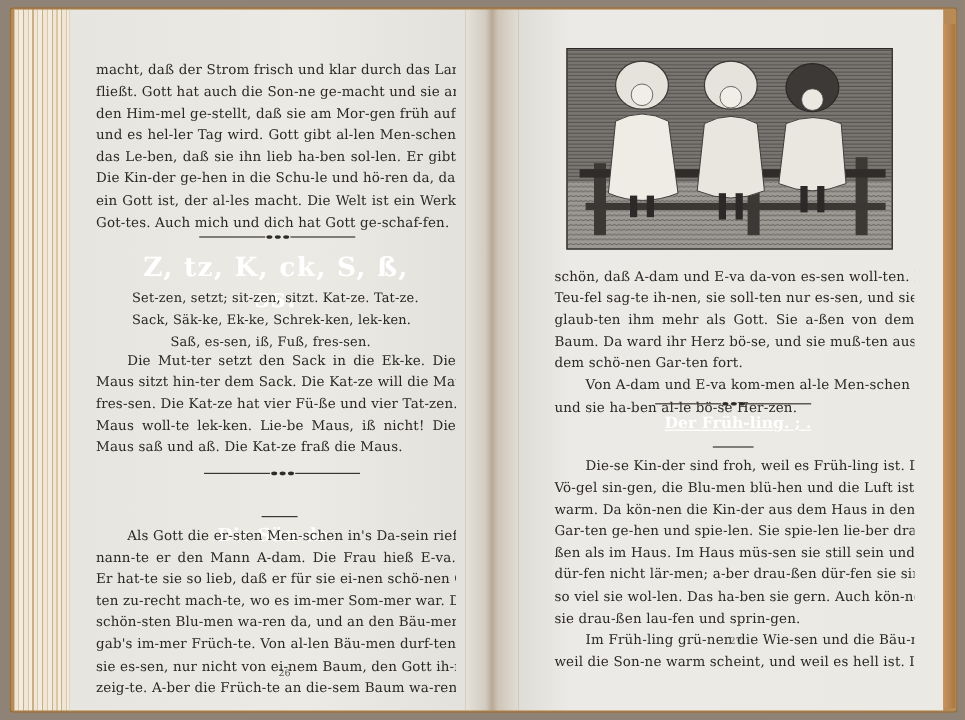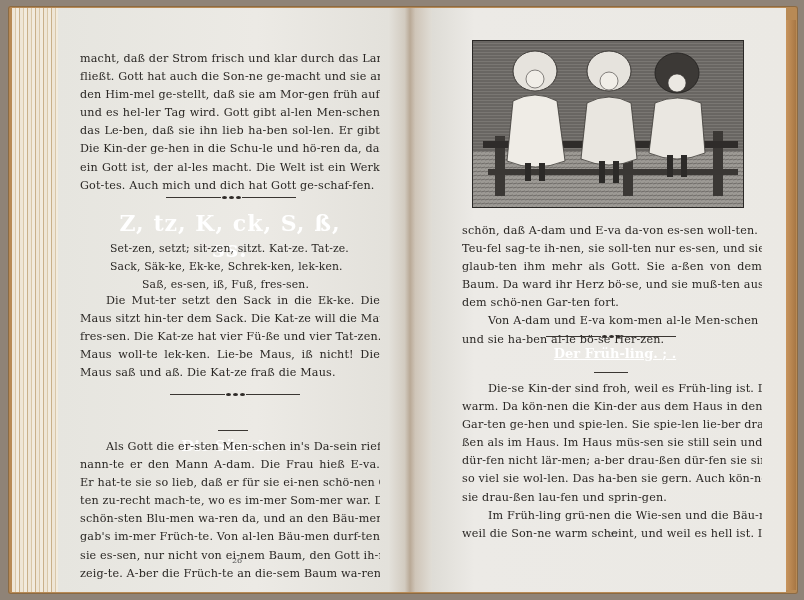--- a/index.html
+++ b/index.html
@@ -197,6 +197,7 @@
 
   <div class="text" style="left:462px; top:380px; width:300px;">
     <span class="line" style="padding-left:26px; box-sizing:border-box;">Die-se Kin-der sind froh, weil es Früh-ling ist.  Die</span>
+    <span class="line">Vö-gel sin-gen, die Blu-men blü-hen und die Luft ist</span>
     <span class="line">warm.  Da kön-nen die Kin-der aus dem Haus in den</span>
     <span class="line">Gar-ten ge-hen und spie-len.  Sie spie-len lie-ber drau-</span>
     <span class="line">ßen als im Haus.  Im Haus müs-sen sie still sein und</span>

